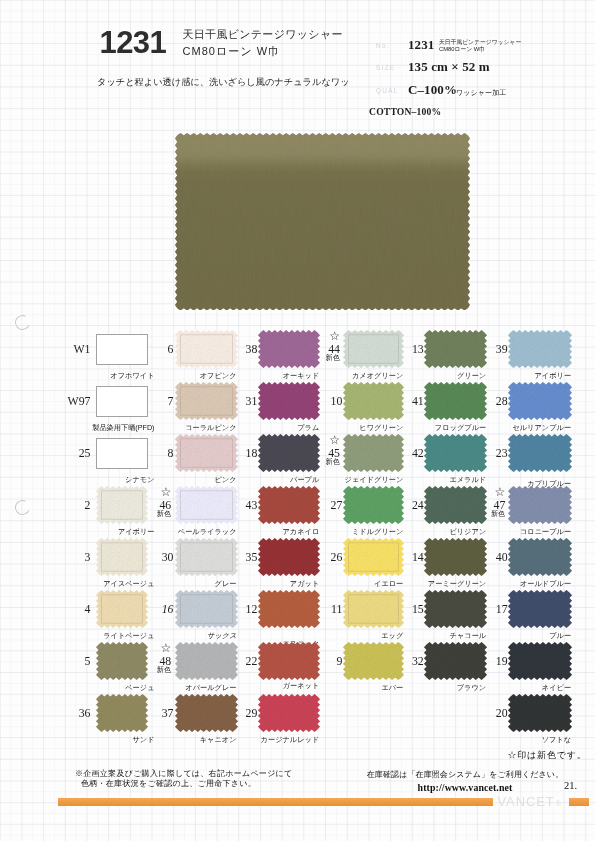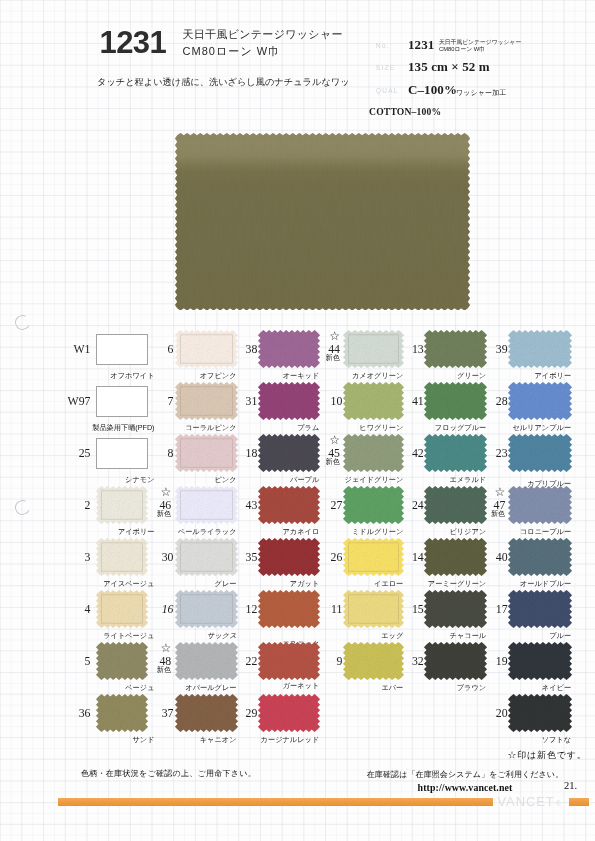--- a/index.html
+++ b/index.html
@@ -840,6 +840,7 @@
 
   <div id="newnote">☆印は新色です。</div>
   <div id="note">
+    <div>※企画立案及びご購入に際しては、右記ホームページにて</div>
     <div style="margin-left:6px">色柄・在庫状況をご確認の上、ご用命下さい。</div>
   </div>
   <div id="url">http://www.vancet.net</div>

